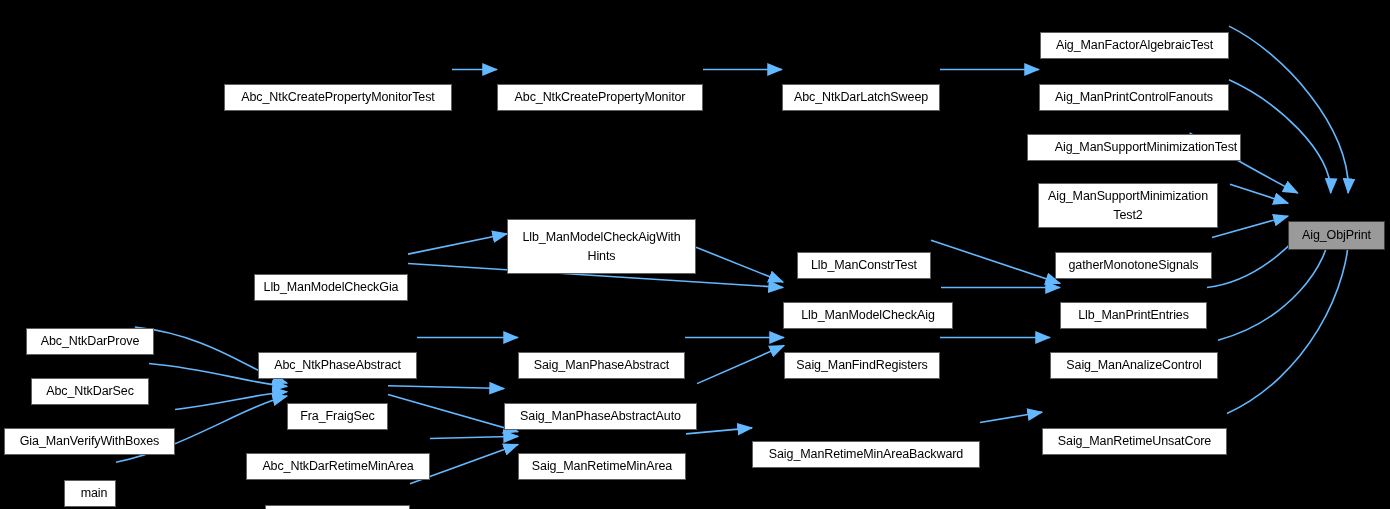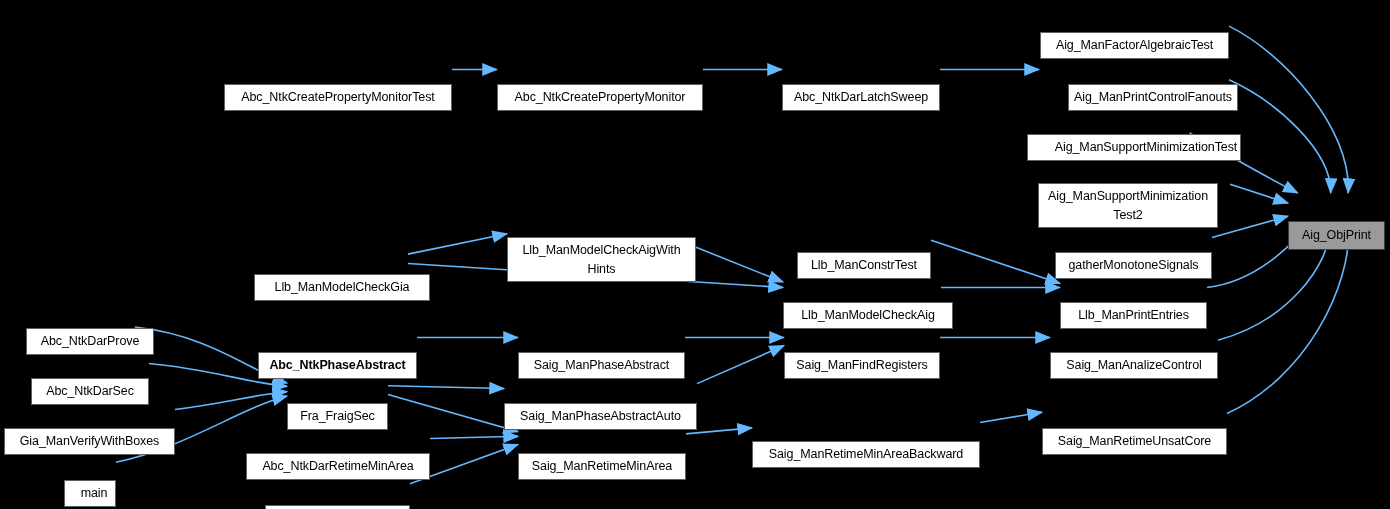--- a/index.html
+++ b/index.html
@@ -71,7 +71,7 @@
       <div class="node" style="left: 497px; top: 56px; width: 206px; height: 27px;">Abc_NtkCreatePropertyMonitor</div>
       <div class="node" style="left: 782px; top: 56px; width: 158px; height: 27px;">Abc_NtkDarLatchSweep</div>
       <div class="node" style="left: 1040px; top: 4px; width: 189px; height: 27px;">Aig_ManFactorAlgebraicTest</div>
-      <div class="node" style="left: 1068px; top: 56px; width: 170px; height: 27px;">Aig_ManPrintControlFanouts</div>
+      <div class="node" style="left: 1039px; top: 56px; width: 190px; height: 27px;">Aig_ManPrintControlFanouts</div>
       <div class="node" style="left: 1027px; top: 106px; width: 214px; height: 27px; padding-left: 24px;">Aig_ManSupportMinimizationTest</div>
       <div class="node" style="left: 1038px; top: 155px; width: 180px; height: 45px;">Aig_ManSupportMinimization
 Test2</div>

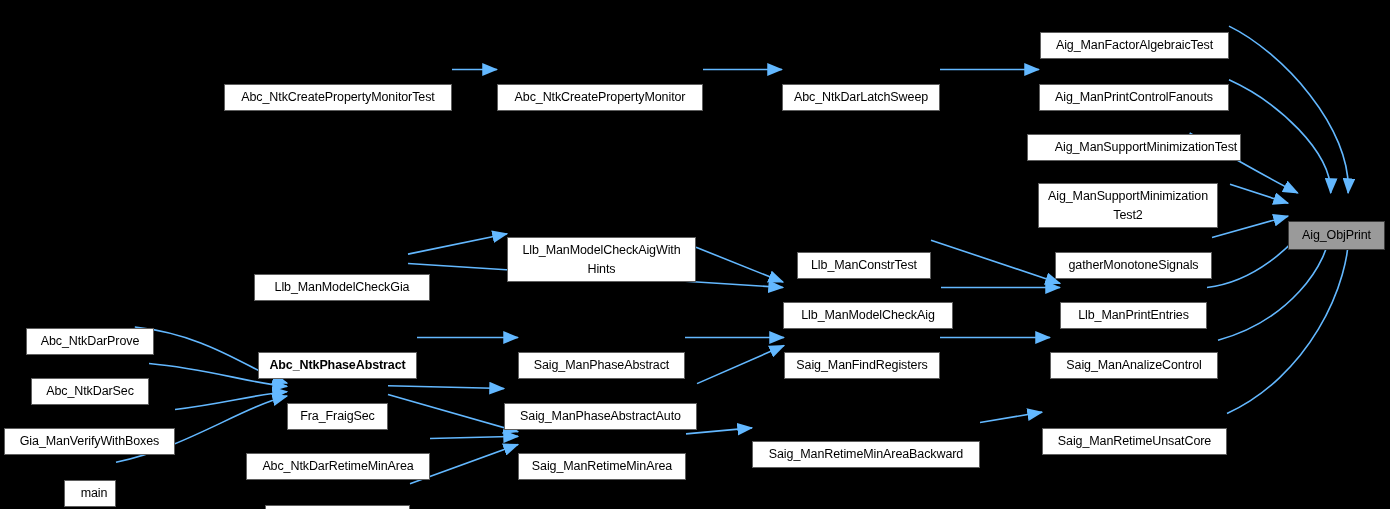--- a/index.html
+++ b/index.html
@@ -76,7 +76,7 @@
       <div class="node" style="left: 1038px; top: 155px; width: 180px; height: 45px;">Aig_ManSupportMinimization
 Test2</div>
       <div class="node current" style="left: 1288px; top: 193px; width: 97px; height: 29px;">Aig_ObjPrint</div>
-      <div class="node" style="left: 507px; top: 209px; width: 189px; height: 45px;">Llb_ManModelCheckAigWith
+      <div class="node" style="left: 507px; top: 191px; width: 189px; height: 55px;">Llb_ManModelCheckAigWith
 Hints</div>
       <div class="node" style="left: 797px; top: 224px; width: 134px; height: 27px;">Llb_ManConstrTest</div>
       <div class="node" style="left: 1055px; top: 224px; width: 157px; height: 27px;">gatherMonotoneSignals</div>

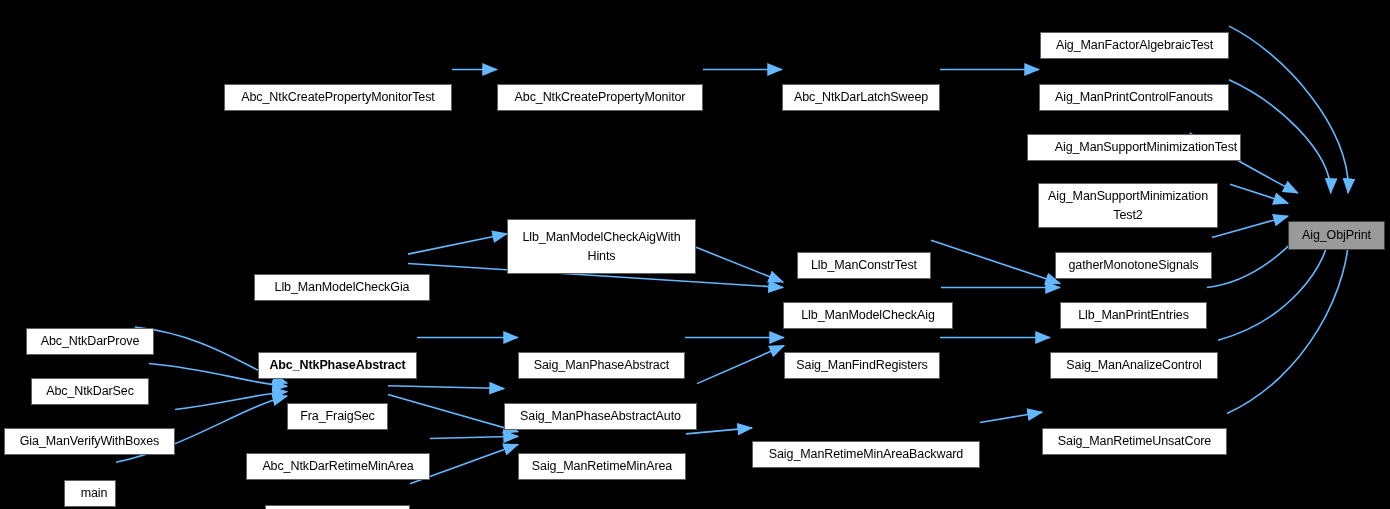--- a/index.html
+++ b/index.html
@@ -80,7 +80,7 @@
 Hints</div>
       <div class="node" style="left: 797px; top: 224px; width: 134px; height: 27px;">Llb_ManConstrTest</div>
       <div class="node" style="left: 1055px; top: 224px; width: 157px; height: 27px;">gatherMonotoneSignals</div>
-      <div class="node" style="left: 254px; top: 246px; width: 176px; height: 27px;">Llb_ManModelCheckGia</div>
+      <div class="node" style="left: 254px; top: 246px; width: 154px; height: 27px;">Llb_ManModelCheckGia</div>
       <div class="node" style="left: 783px; top: 274px; width: 170px; height: 27px;">Llb_ManModelCheckAig</div>
       <div class="node" style="left: 1060px; top: 274px; width: 147px; height: 27px; text-align: center;">Llb_ManPrintEntries</div>
       <div class="node" style="left: 26px; top: 300px; width: 128px; height: 27px;">Abc_NtkDarProve</div>

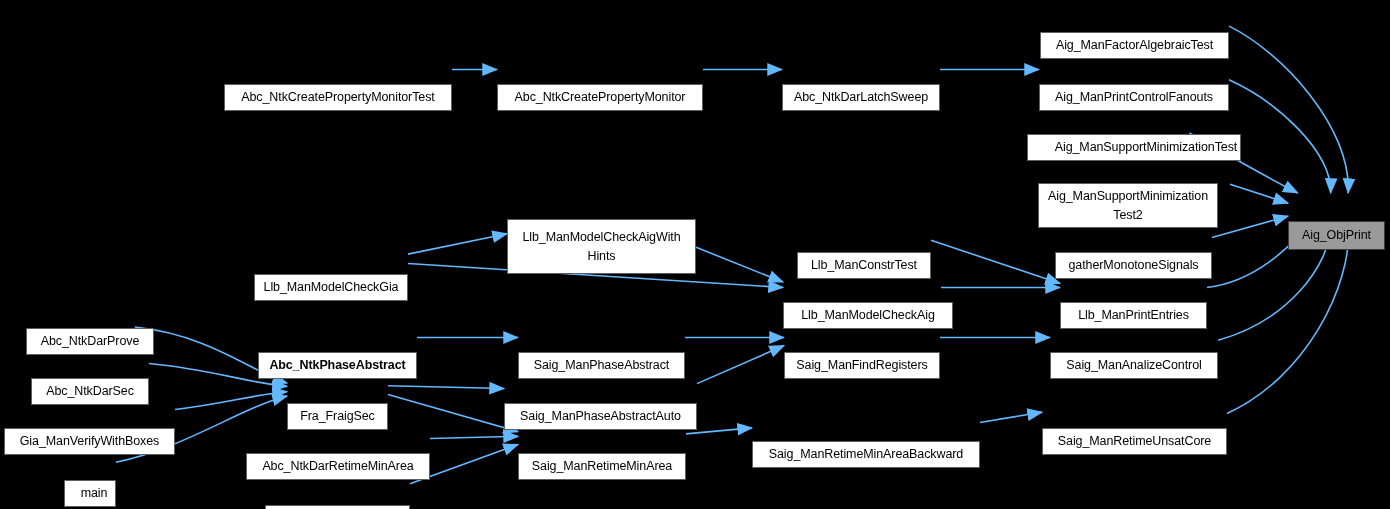--- a/index.html
+++ b/index.html
@@ -84,7 +84,7 @@
       <div class="node" style="left: 783px; top: 274px; width: 170px; height: 27px;">Llb_ManModelCheckAig</div>
       <div class="node" style="left: 1060px; top: 274px; width: 147px; height: 27px; text-align: center;">Llb_ManPrintEntries</div>
       <div class="node" style="left: 26px; top: 300px; width: 128px; height: 27px;">Abc_NtkDarProve</div>
-      <div class="node" style="left: 258px; top: 324px; width: 159px; height: 27px; font-weight: bold;">Abc_NtkPhaseAbstract</div>
+      <div class="node" style="left: 258px; top: 324px; width: 159px; height: 27px;">Abc_NtkPhaseAbstract</div>
       <div class="node" style="left: 518px; top: 324px; width: 167px; height: 27px;">Saig_ManPhaseAbstract</div>
       <div class="node" style="left: 784px; top: 324px; width: 156px; height: 27px;">Saig_ManFindRegisters</div>
       <div class="node" style="left: 1050px; top: 324px; width: 168px; height: 27px;">Saig_ManAnalizeControl</div>

